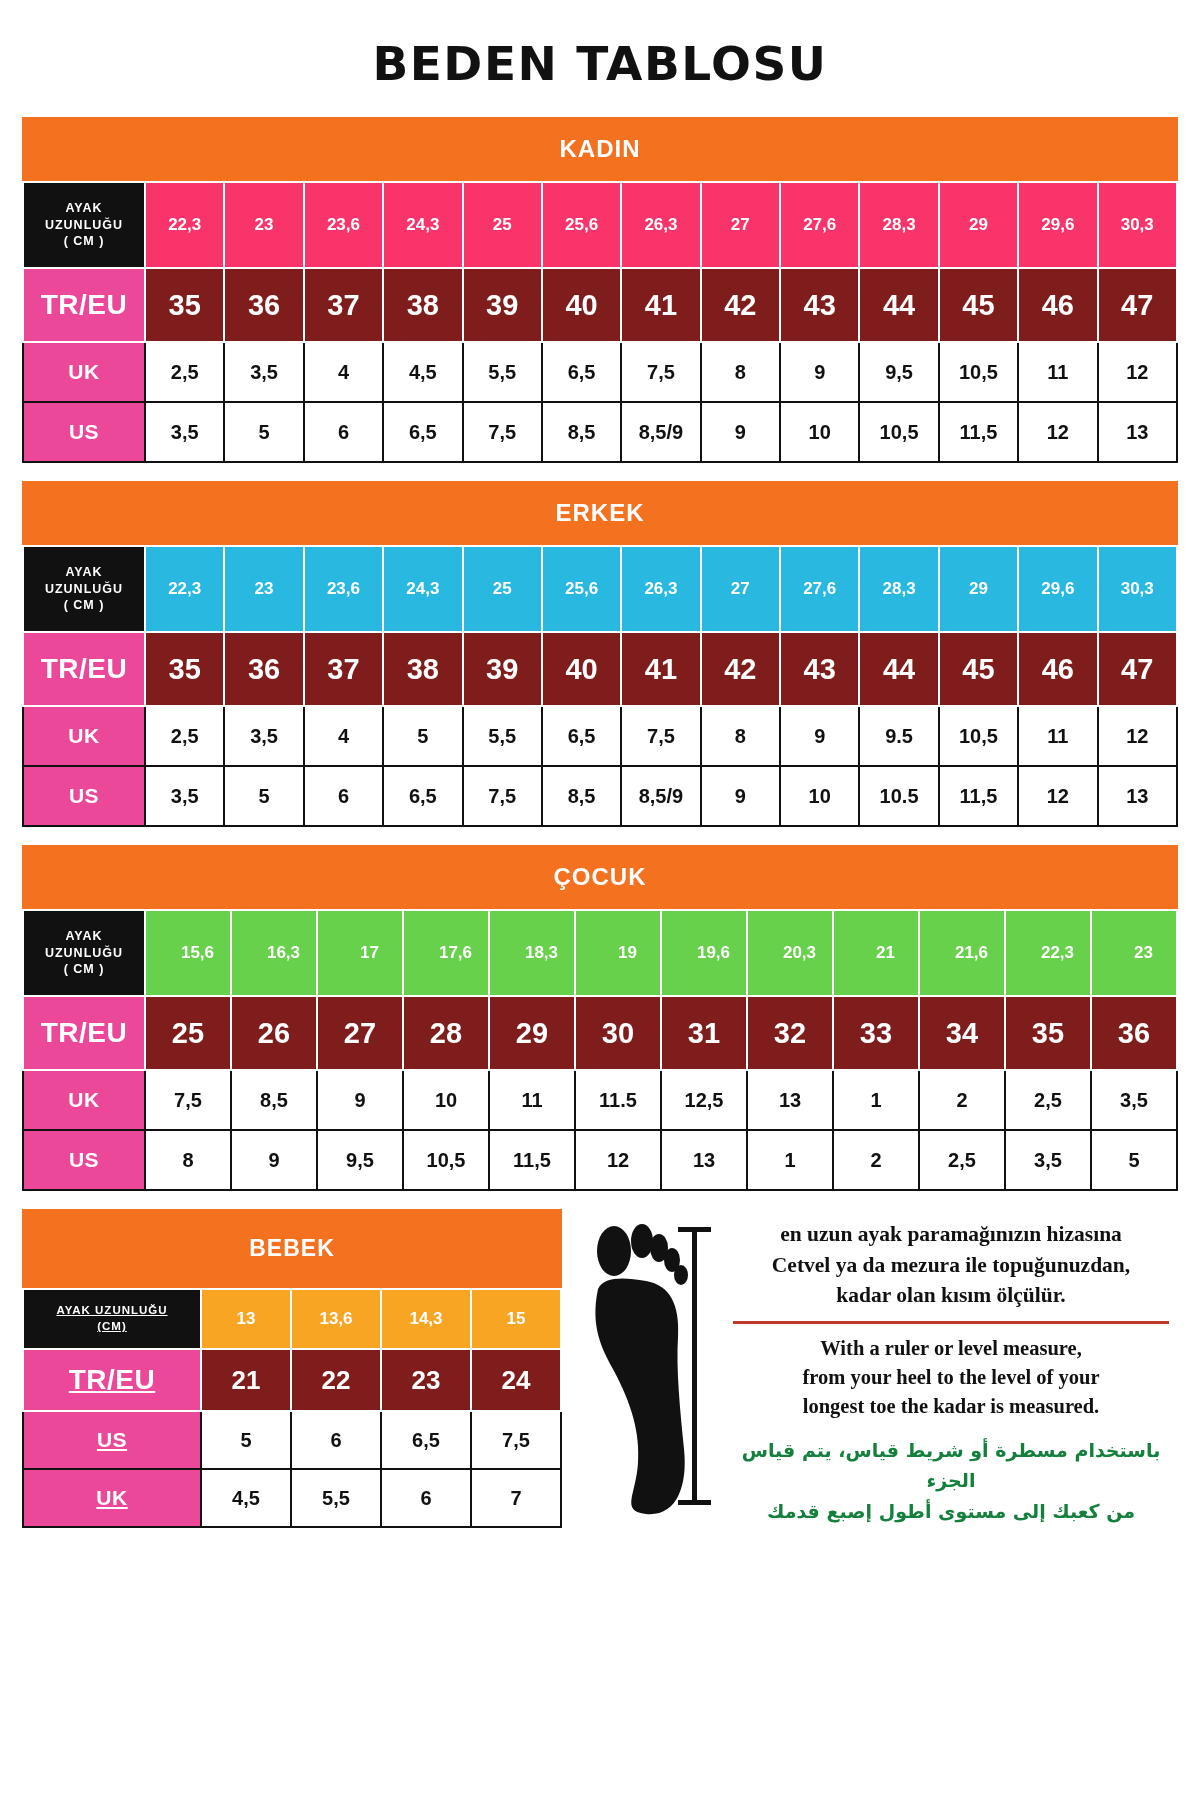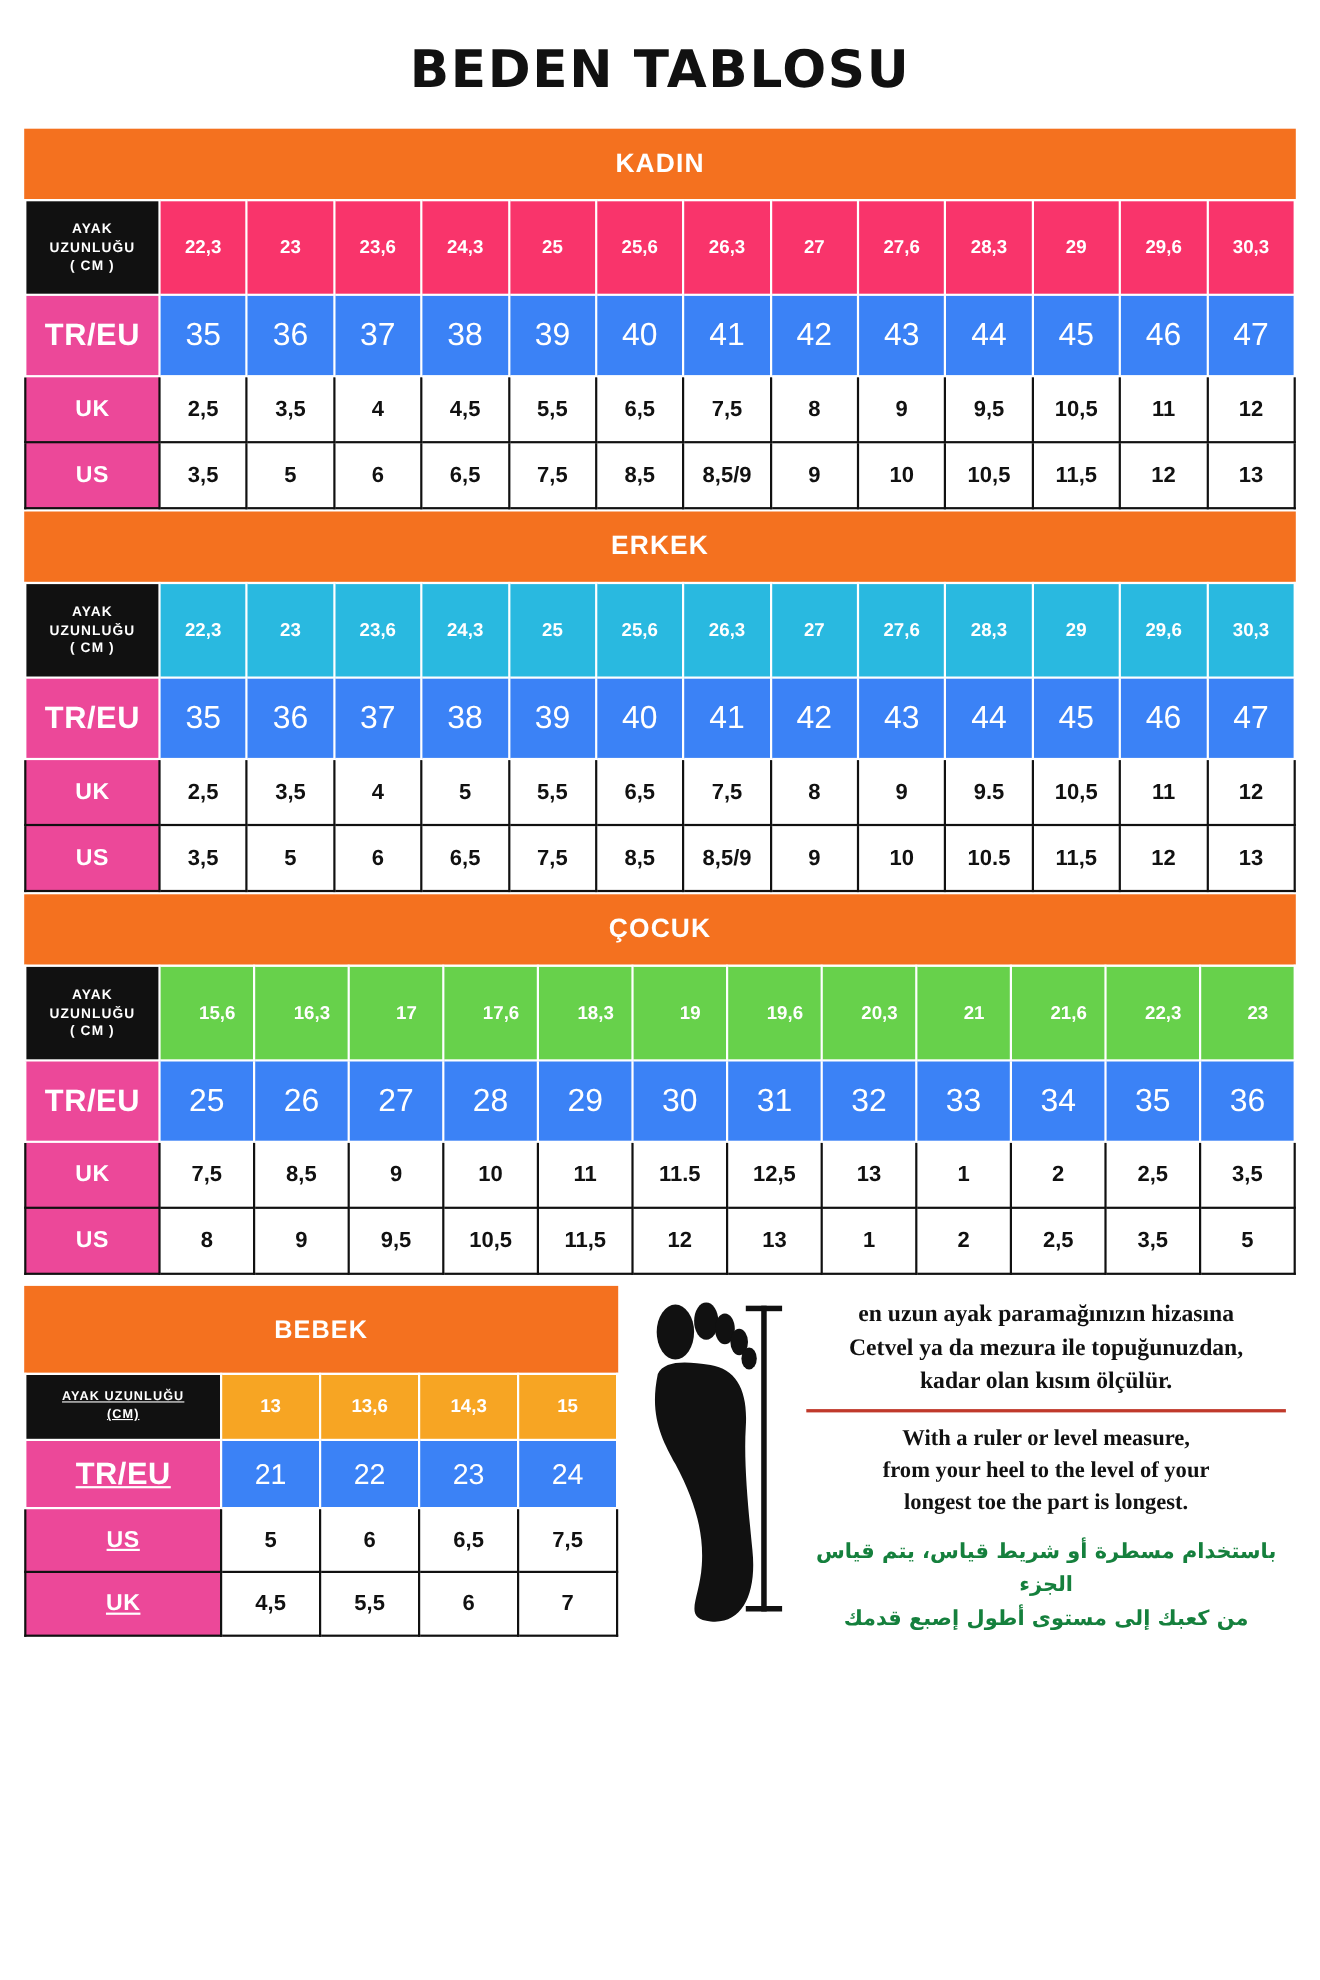--- a/index.html
+++ b/index.html
@@ -24,7 +24,7 @@
     margin: 14px 0 26px 0;
     font-family: "DejaVu Sans", sans-serif;
   }
-  .section { margin-bottom: 2px; }
+  .section { margin-bottom: 18px; }
   .section-header {
     background: #f4711f;
     color: #ffffff;

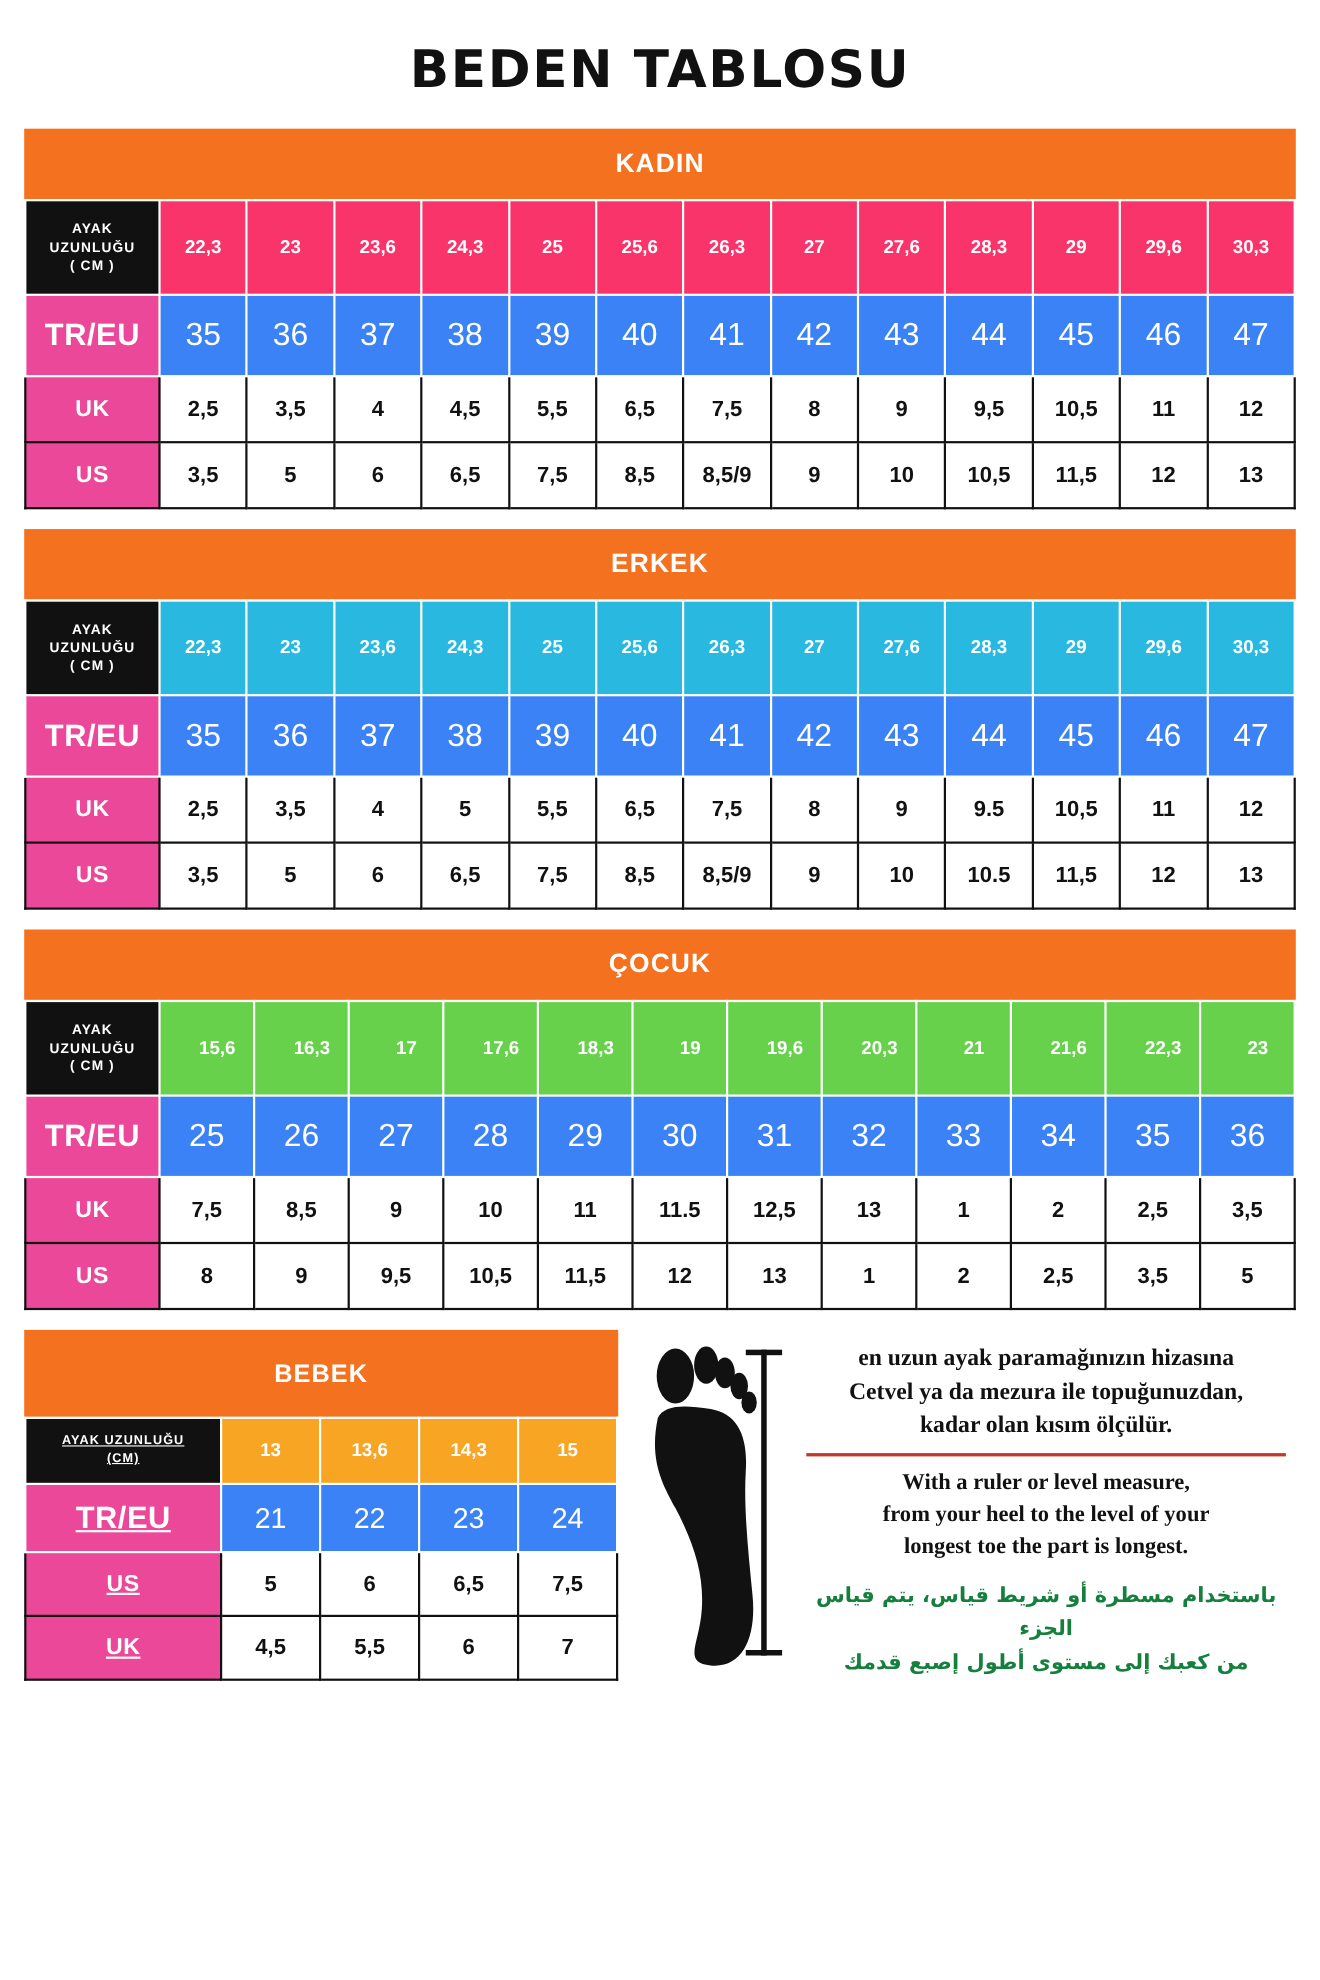--- a/index.html
+++ b/index.html
@@ -68,11 +68,11 @@
   .cm-bebek td.val { background: #f7a523; }
   .cm-kadin .rowlabel, .cm-erkek .rowlabel, .cm-cocuk .rowlabel, .cm-bebek .rowlabel { background: #111111; }
   .eu-row td.val {
-    background: #3b82f6;
+    background: #7f1d1d;
     color: #ffffff;
     font-size: 29px;
     height: 74px;
-    font-weight: 400;
+    font-weight: 700;
   }
   .plain-row td.val {
     background: #ffffff;

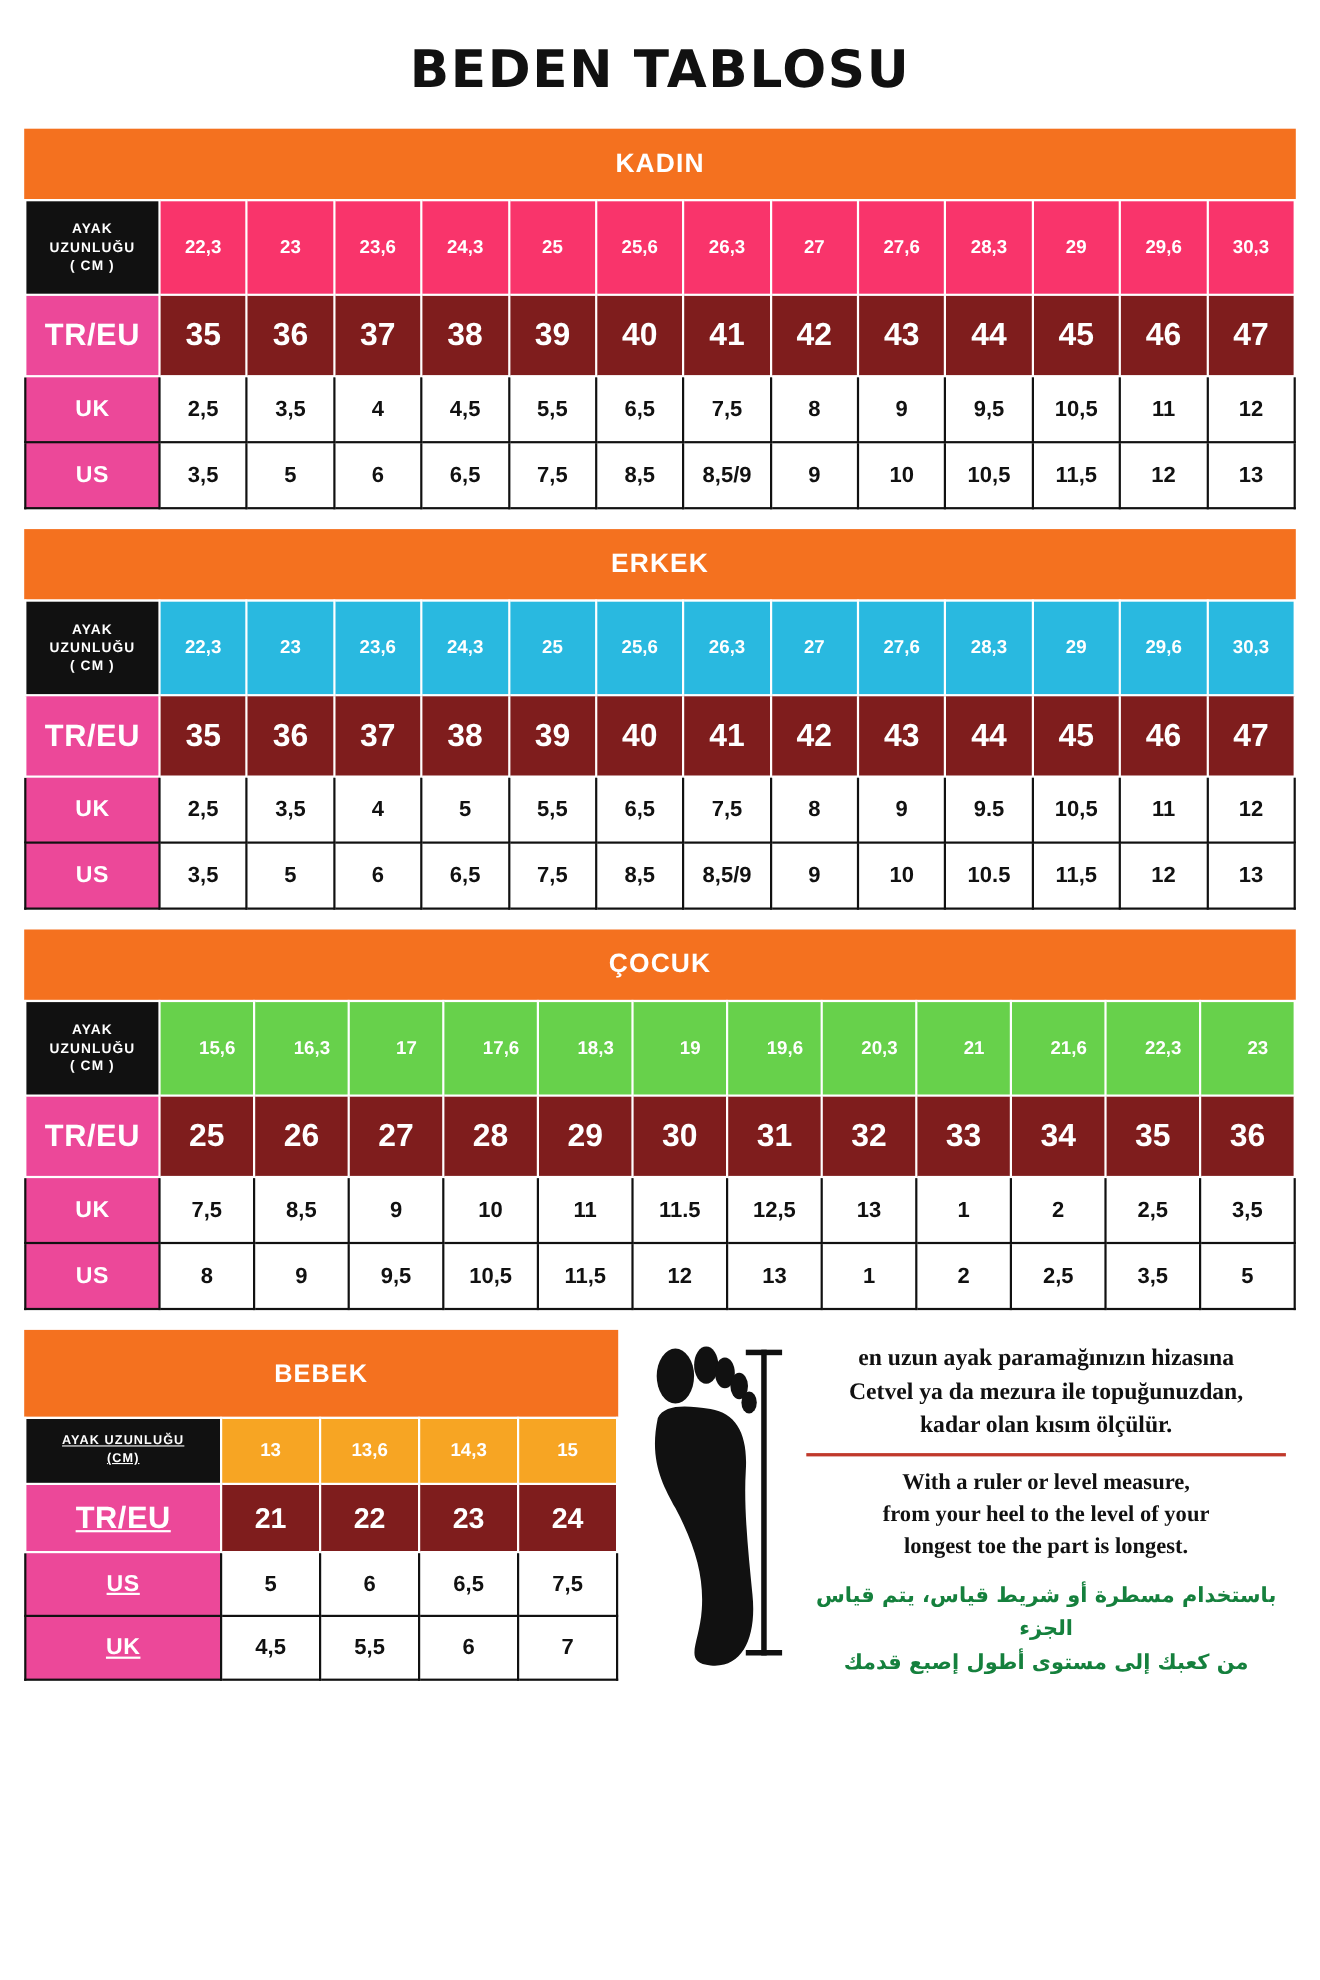--- a/index.html
+++ b/index.html
@@ -446,7 +446,7 @@
         <div class="en-text">
           <div>With a ruler or level measure,</div>
           <div>from your heel to the level of your</div>
-          <div>longest toe the part is longest.</div>
+          <div>longest toe the kadar is measured.</div>
         </div>
         <div class="ar-text">
           <div>باستخدام مسطرة أو شريط قياس، يتم قياس الجزء</div>

